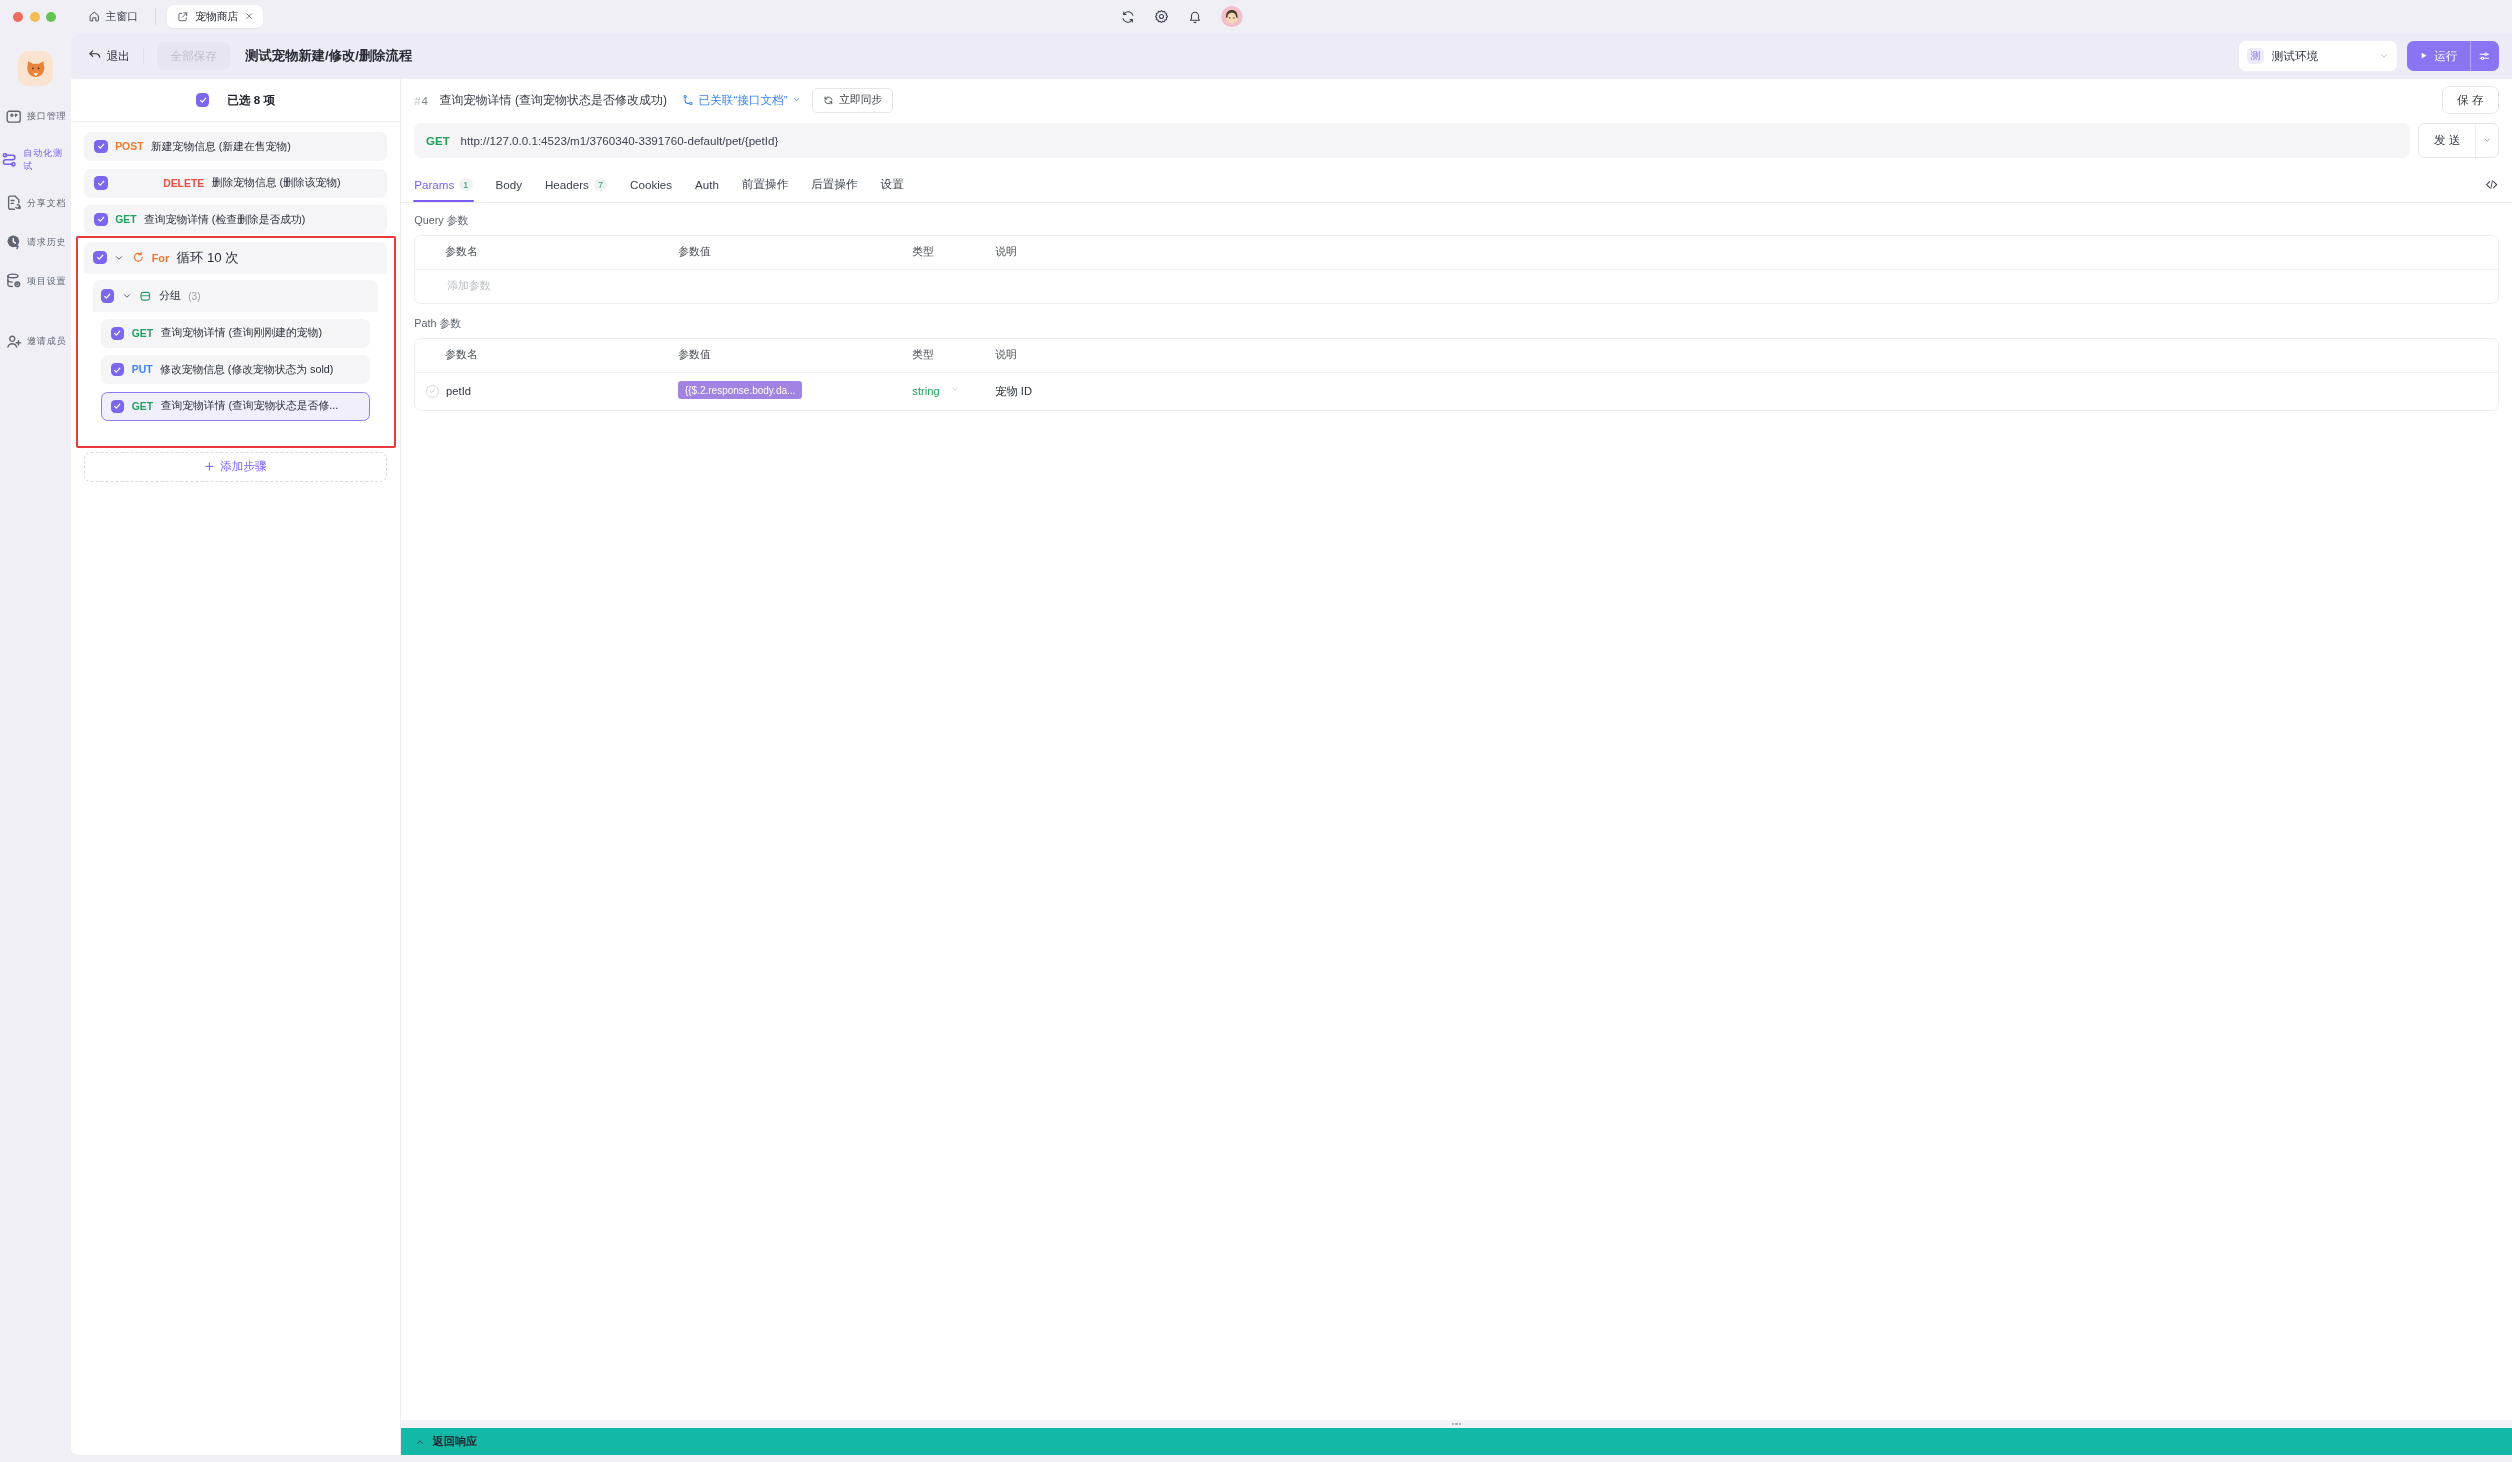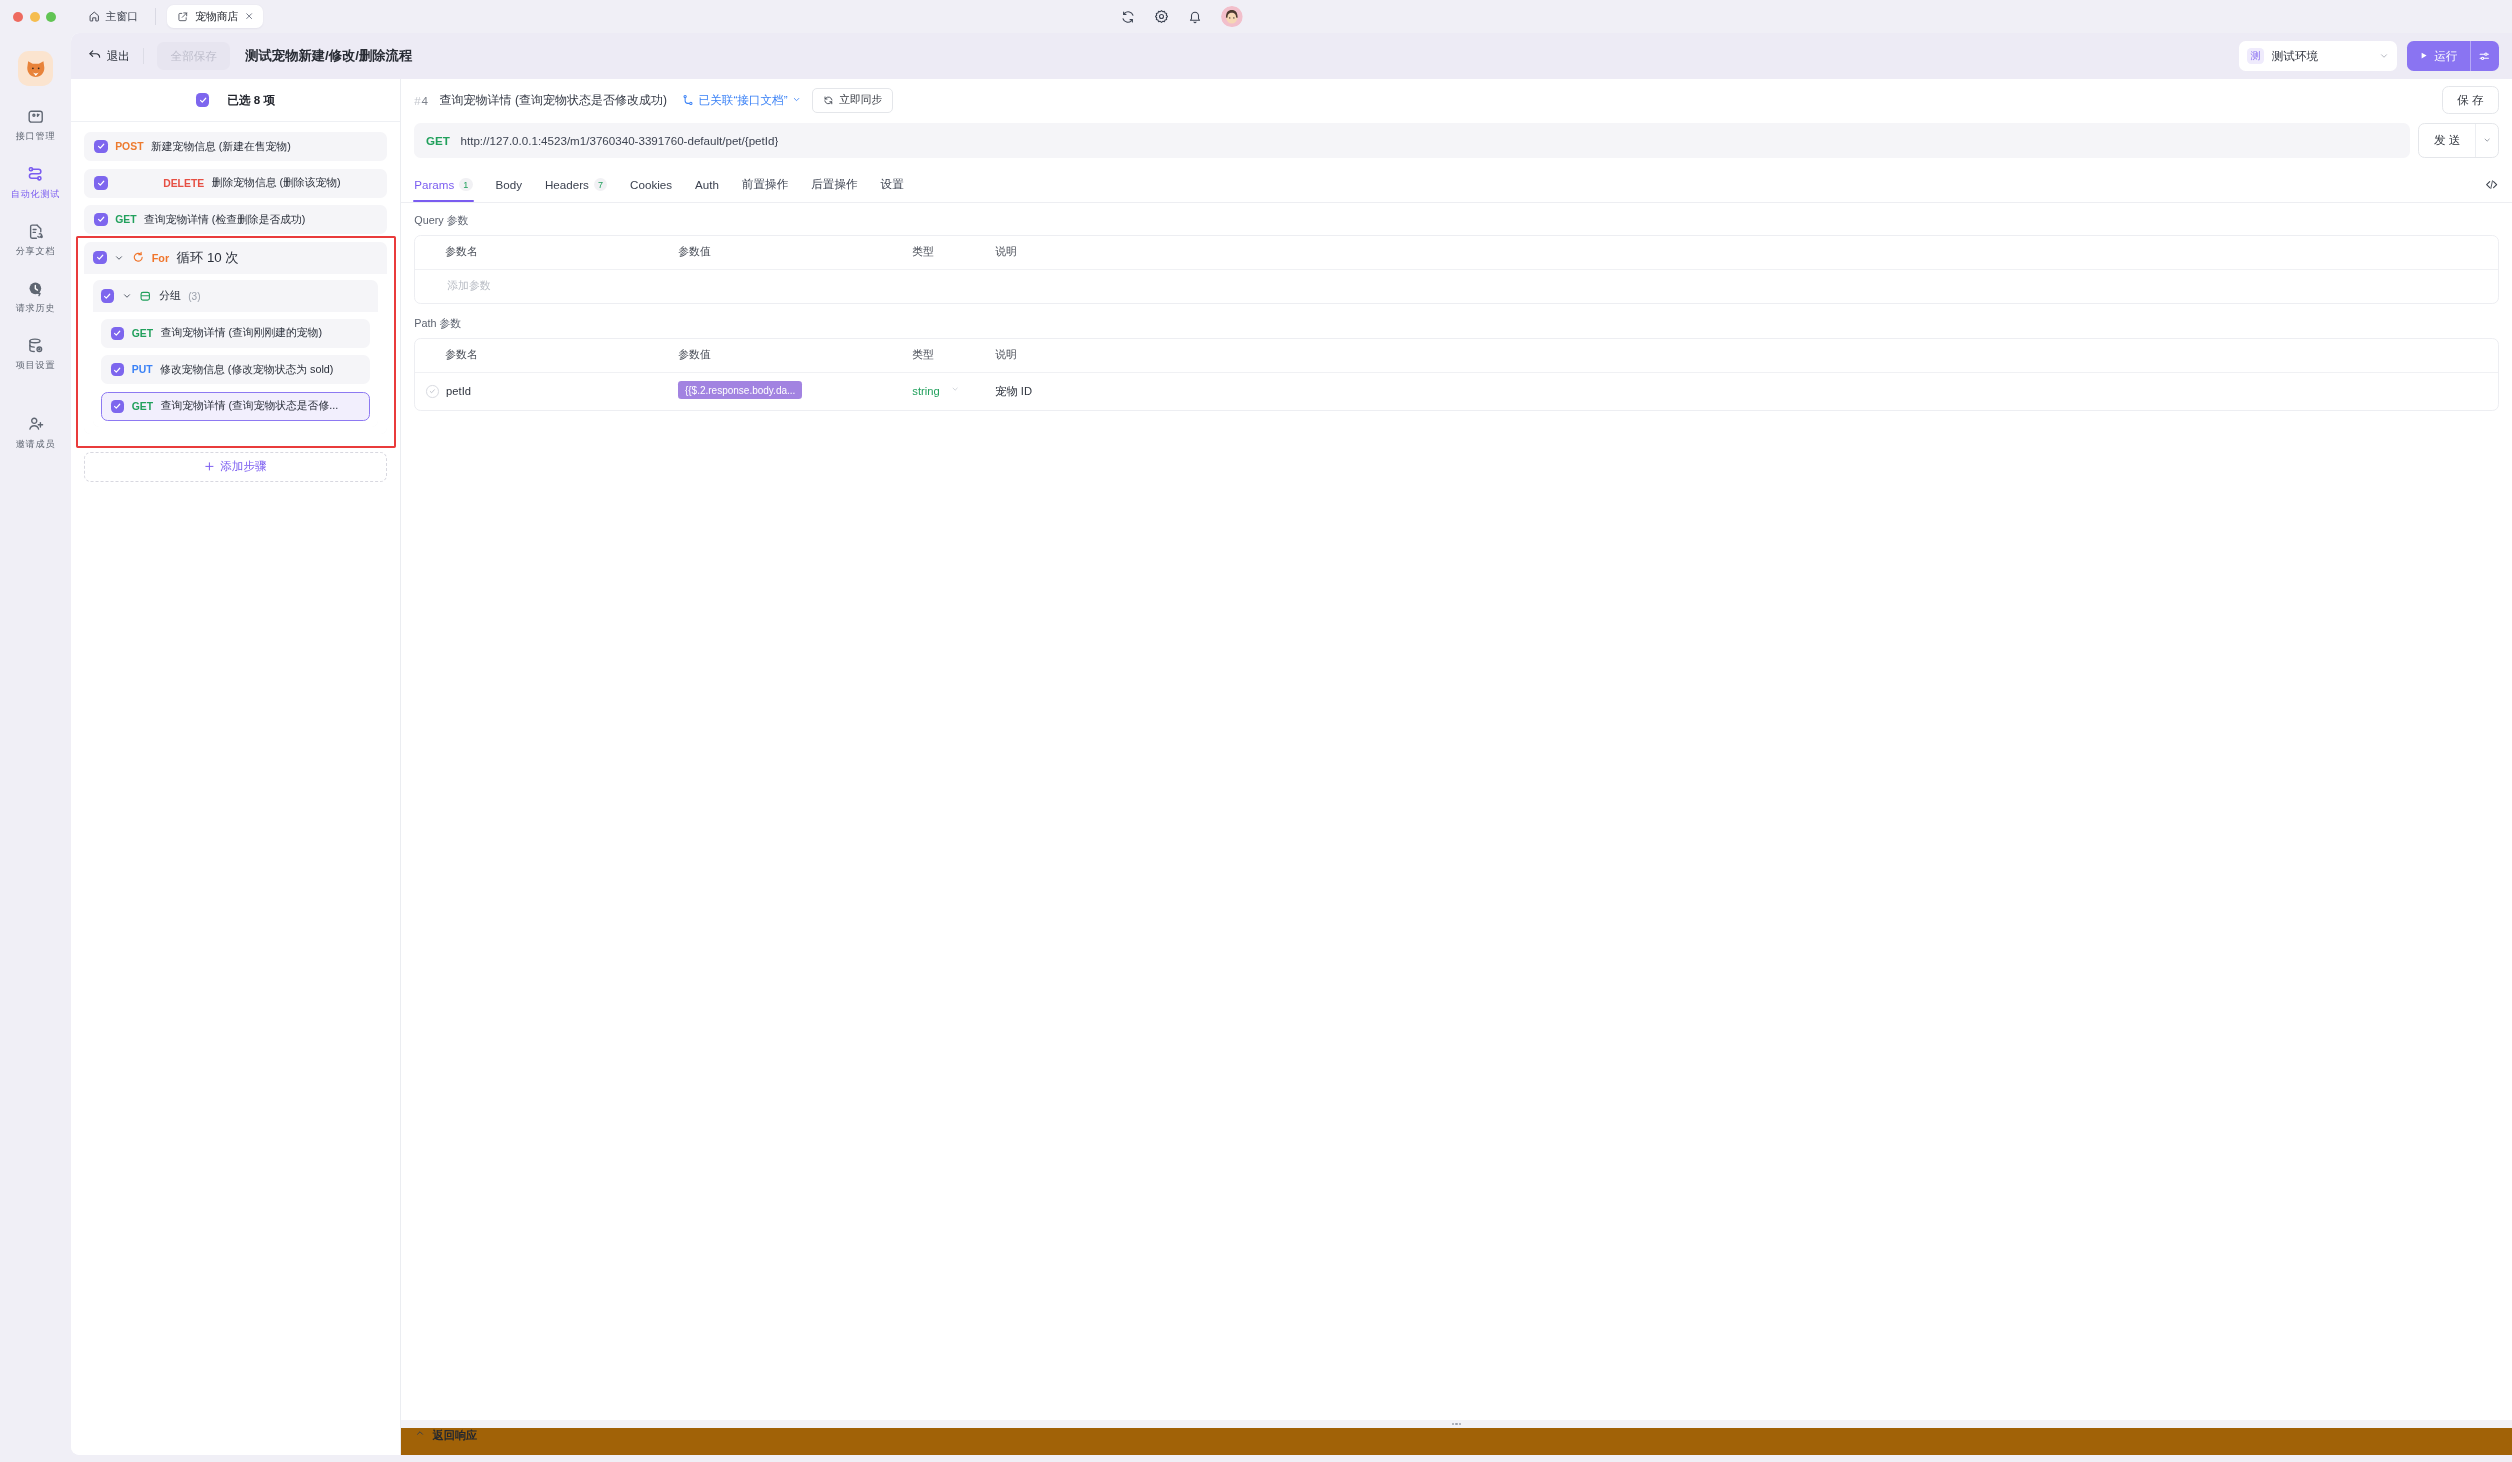--- a/index.html
+++ b/index.html
@@ -23,7 +23,7 @@
   .sidebar { position:absolute; left:0; top:33px; bottom:0; width:71px; display:flex; flex-direction:column; align-items:center; }
   .logo { width:35px; height:35px; border-radius:10.8px; background:#fbe4cf; margin-top:18.3px; display:flex; align-items:center; justify-content:center; }
   .nav { margin-top:21.6px; display:flex; flex-direction:column; gap:21.6px; align-items:center; }
-  .nav-item { display:flex; flex-direction:column; align-items:center; gap:5px; color:#5f6672; cursor:pointer; }
+  .nav-item { display:flex; flex-direction:row; align-items:center; gap:5px; color:#5f6672; cursor:pointer; }
   .nav-item .lbl { font-size:9.1px; letter-spacing:0.8px; }
   .nav-item.active { color:#7a5cf0; }
   .nav-item.invite { margin-top:21.6px; }

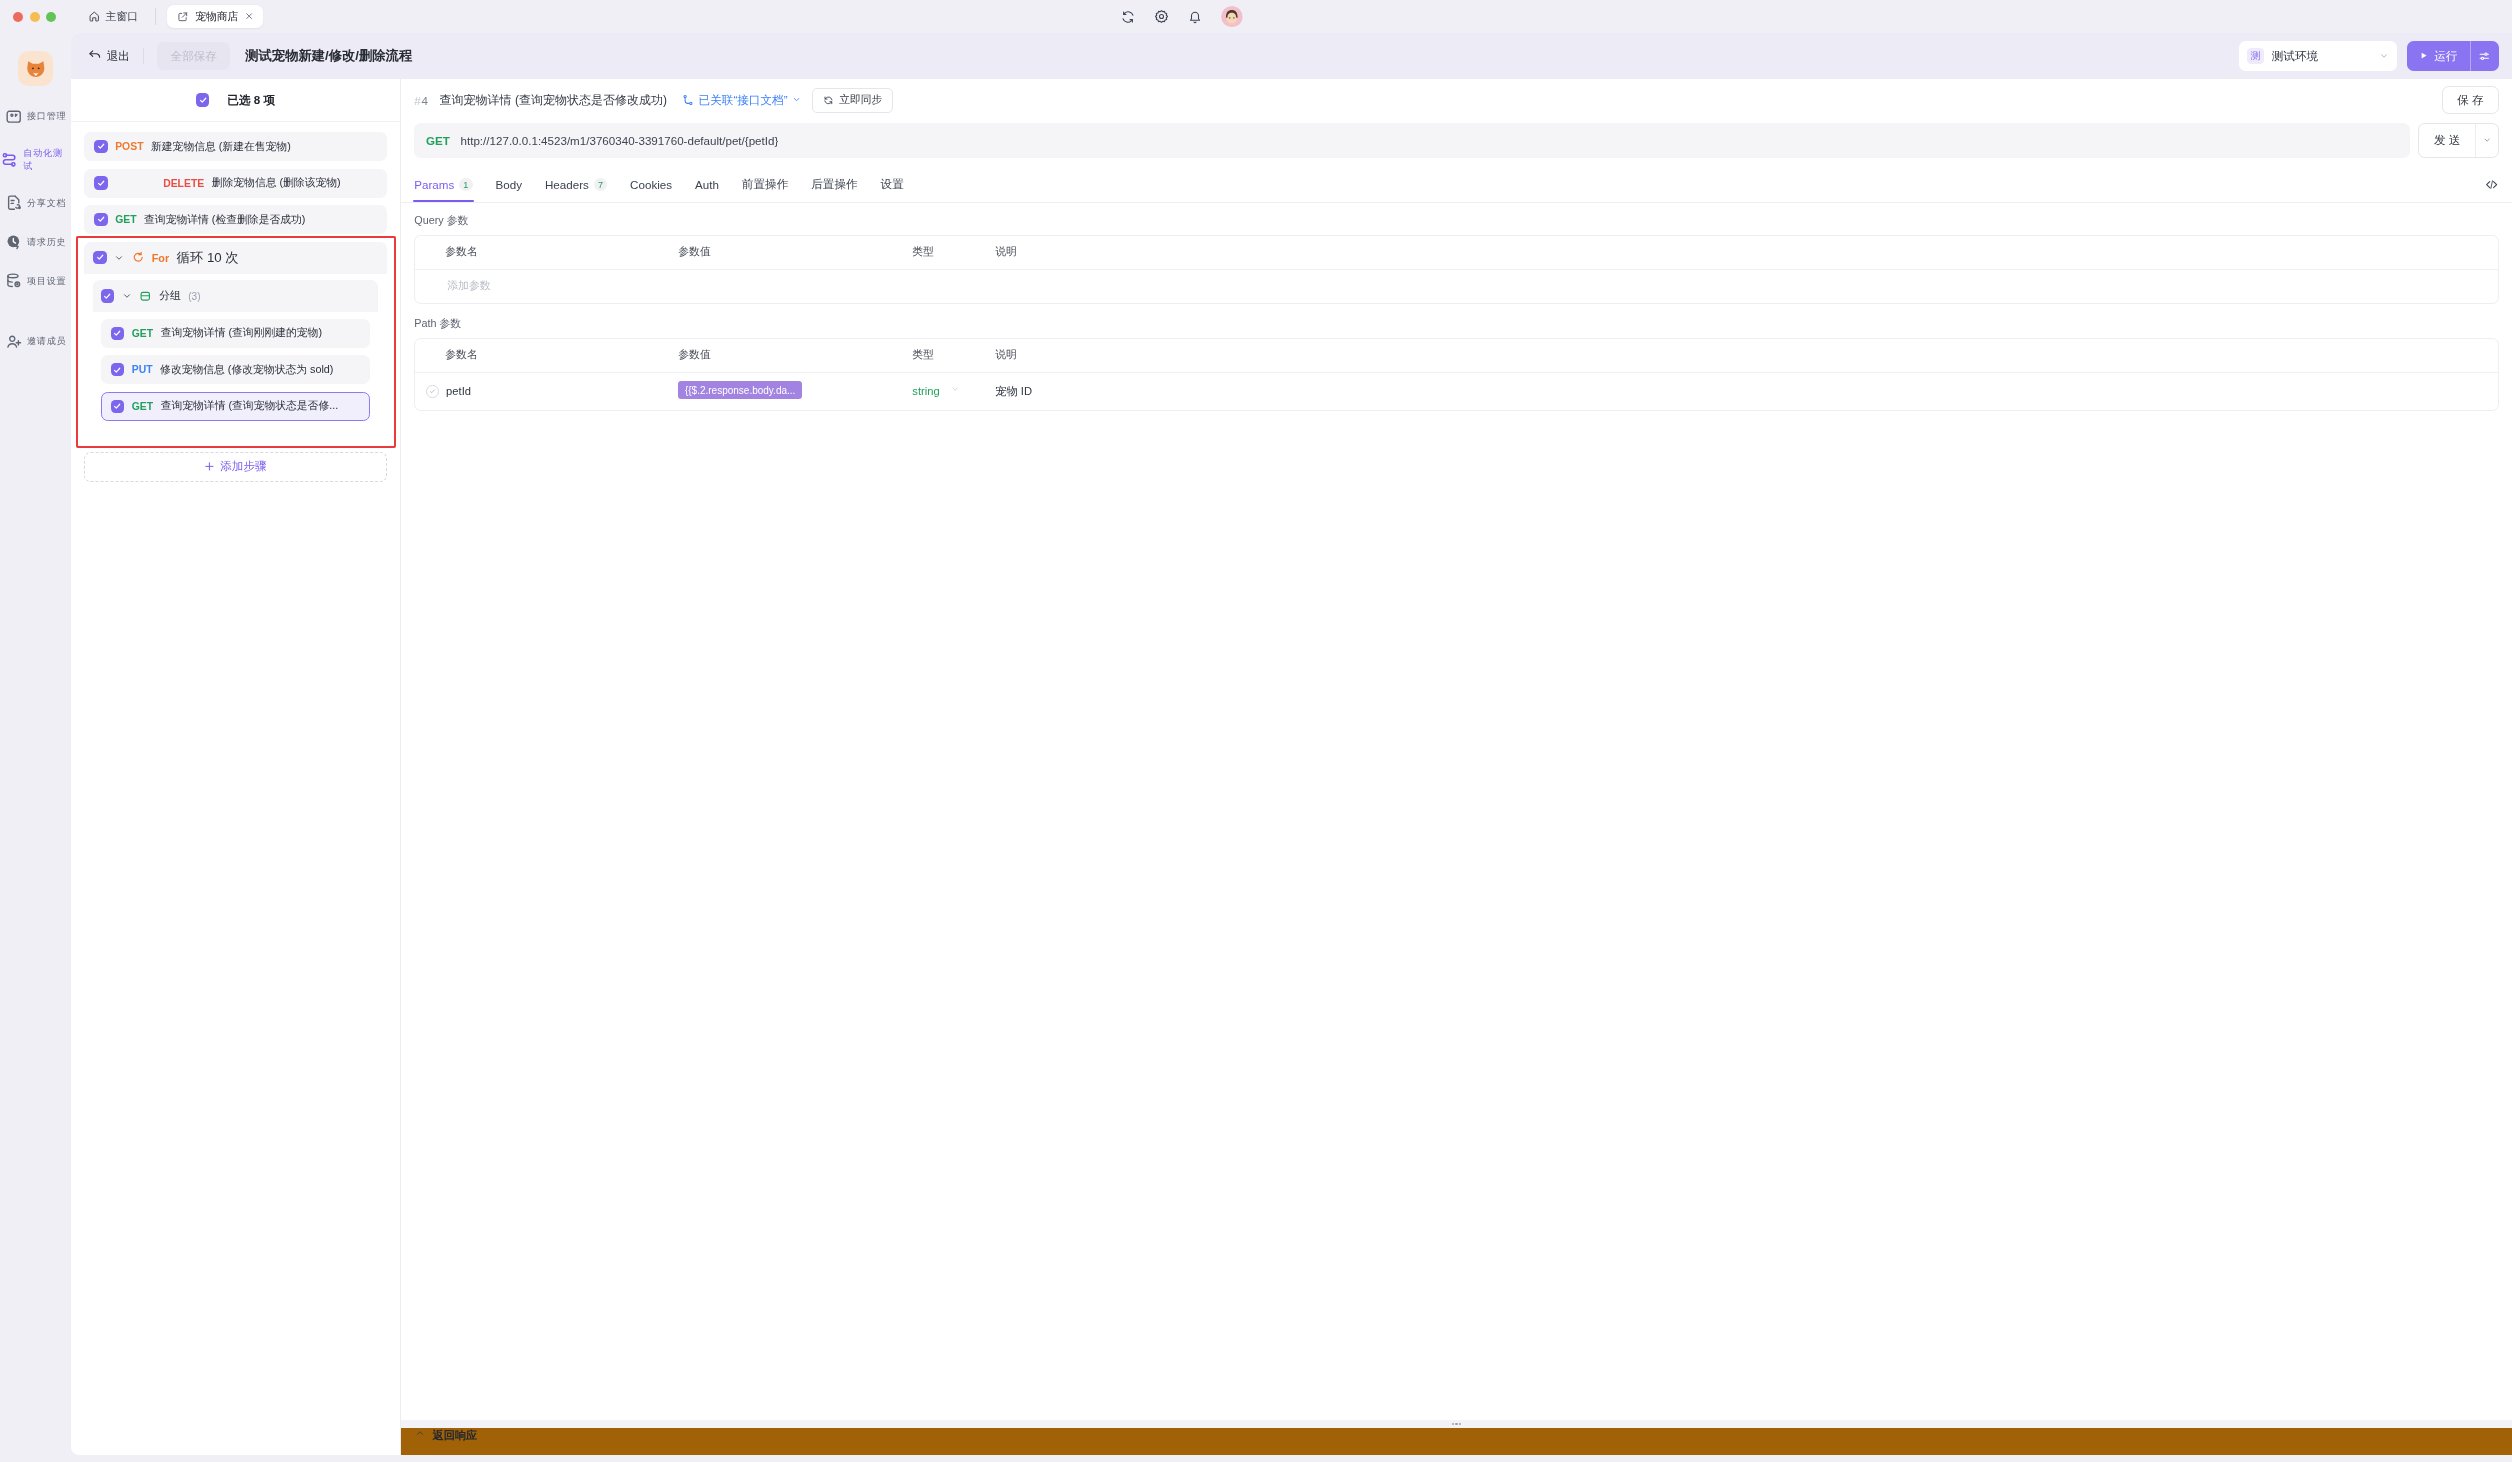--- a/index.html
+++ b/index.html
@@ -111,7 +111,7 @@
   .cell-type .chev-s { color:#c3c7cf; }
   .resize-strip { height:8.3px; flex:none; background:#f2f2f7; display:flex; align-items:center; justify-content:center; gap:1.7px; cursor:row-resize; }
   .dot { width:2.1px; height:2.1px; border-radius:50%; background:#9ba1ad; }
-  .response-bar { height:27.4px; flex:none; background:#a16207; display:flex; align-items:flex-start; gap:7.5px; padding:0 14px; cursor:pointer; }
+  .response-bar { height:27.4px; flex:none; background:#14b8a6; display:flex; align-items:center; gap:7.5px; padding:0 14px; cursor:pointer; }
   .response-bar .txt { font-size:11.2px; font-weight:700; color:#23272f; }
 </style>
 </head>

